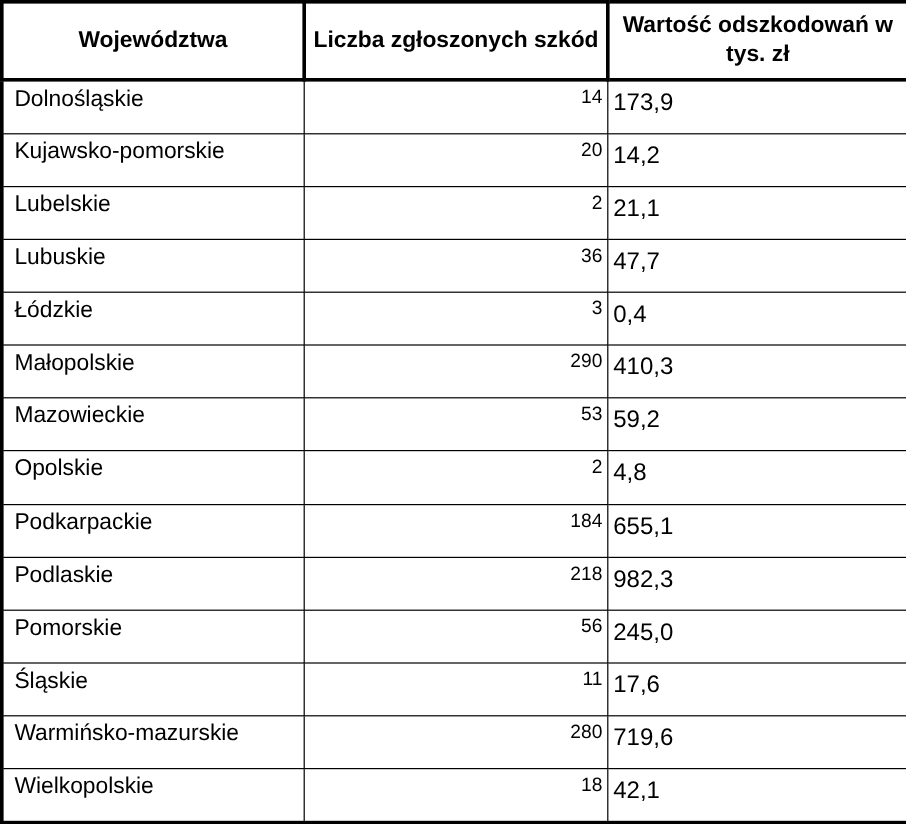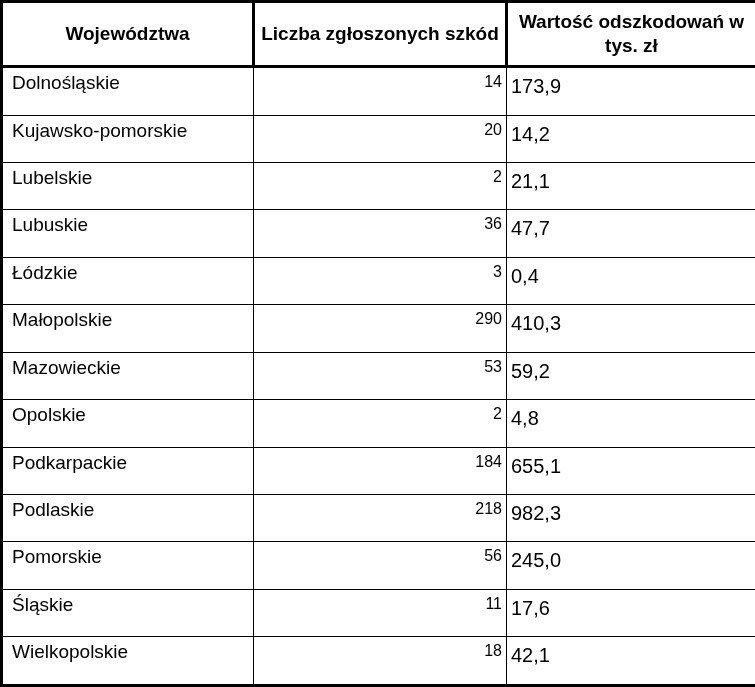--- a/index.html
+++ b/index.html
@@ -132,6 +132,11 @@
       <td class="value-col">17,6</td>
     </tr>
     <tr>
+      <td class="region-col">Warmińsko-mazurskie</td>
+      <td class="claims-col">280</td>
+      <td class="value-col">719,6</td>
+    </tr>
+    <tr>
       <td class="region-col">Wielkopolskie</td>
       <td class="claims-col">18</td>
       <td class="value-col">42,1</td>

